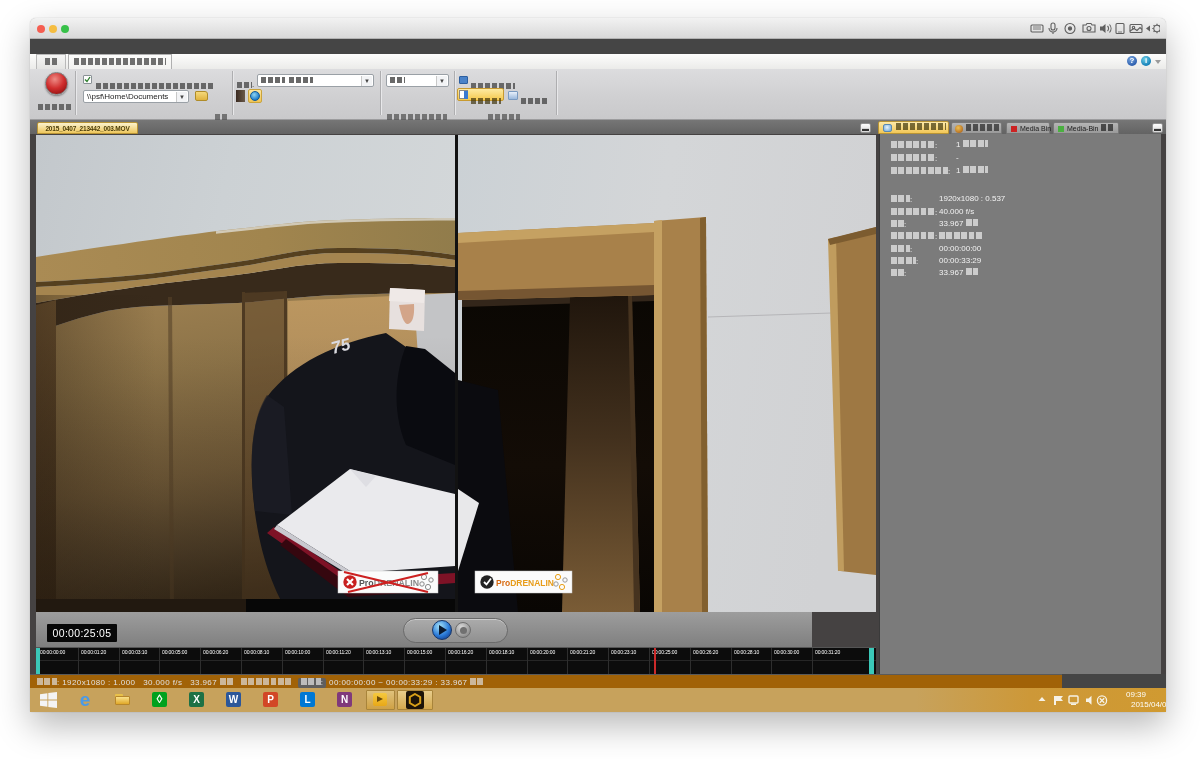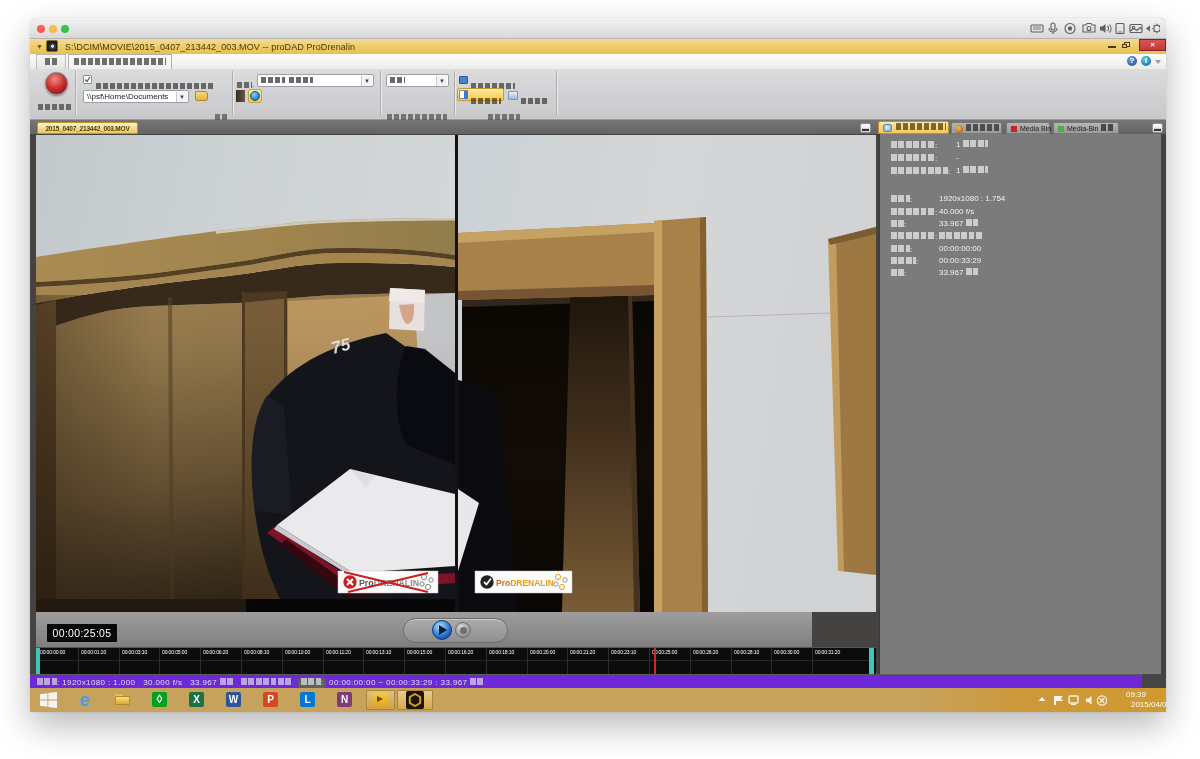--- a/index.html
+++ b/index.html
@@ -77,16 +77,6 @@
   </svg>
  </div>
  <div id="vm">
-  <div id="apptb">
-   <span style="position:absolute;left:6px;top:4px;font-size:7px;color:#6a5412">▼</span>
-   <span style="position:absolute;left:16px;top:1px;width:12px;height:12px;background:#1a1a1a;border:1px solid #8a6d1f;border-radius:2px"></span>
-   <span style="position:absolute;left:19px;top:4px;width:7px;height:7px;background:radial-gradient(circle at 50% 45%,#d8d8d8 28%,#3a3a3a 34%);border-radius:50%"></span>
-   <span class="ttl">S:\DCIM\MOVIE\2015_0407_213442_003.MOV -- proDAD ProDrenalin</span>
-   <span class="abs" style="left:1078px;top:7px;width:8px;height:2px;background:#4a3a10"></span>
-   <span class="abs" style="left:1094px;top:3px;width:6px;height:5px;border:1px solid #4a3a10;background:rgba(255,255,255,.2)"></span>
-   <span class="abs" style="left:1092px;top:5px;width:5px;height:4px;border:1px solid #4a3a10;background:#e8c961"></span>
-   <span class="abs" style="left:1109px;top:0;width:27px;height:12px;background:linear-gradient(#d95555,#c13a3a);border:1px solid #8a2020;color:#fff;font-size:8px;font-weight:bold;text-align:center;line-height:10px">×</span>
-  </div>
   <div id="tabrow">
    <div class="rtab" style="left:6px;width:30px;background:linear-gradient(#f6f6f5,#e4e4e2);border:1px solid #b9b9b9;border-bottom:none"><span class="jp j7" style="width:13px;color:#333"></span></div>
    <div class="rtab" style="left:38px;width:104px;background:linear-gradient(#fcfcfb,#f2f2f0);border:1px solid #b0b0b0;border-bottom:none"><span class="jp j7" style="width:92px;color:#2f2f2f"></span></div>

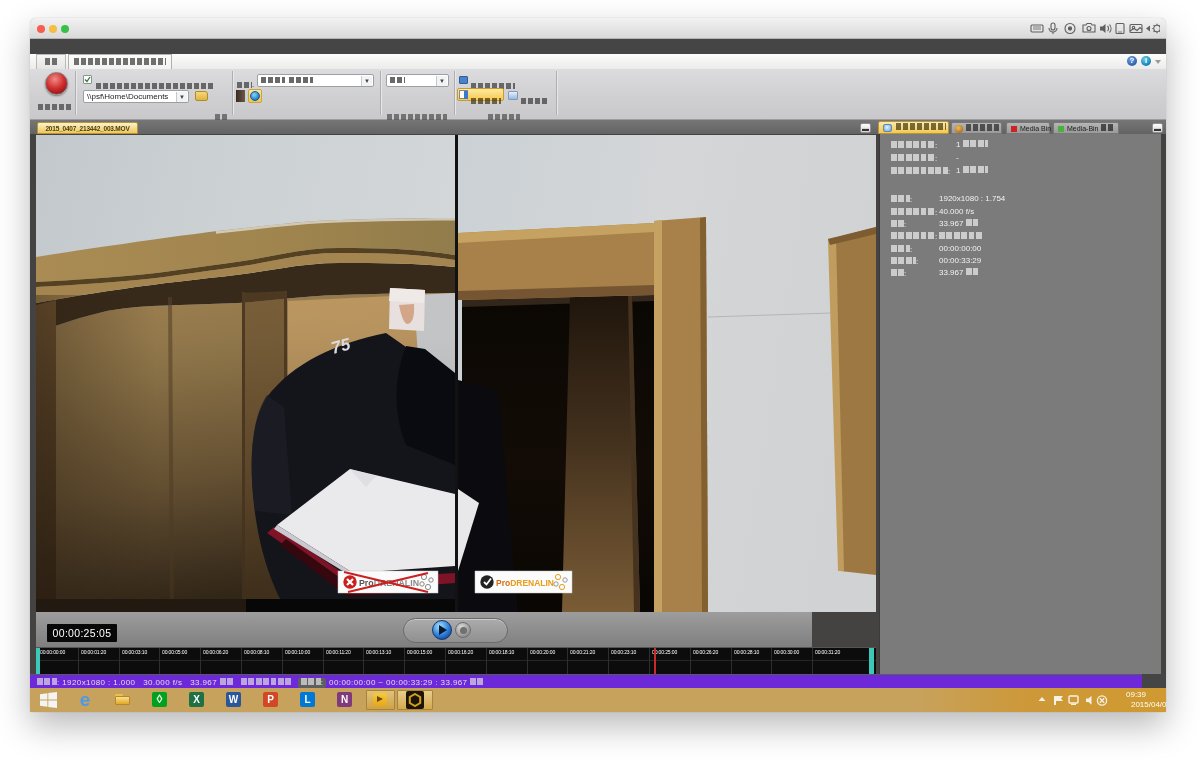--- a/index.html
+++ b/index.html
@@ -293,7 +293,7 @@
    <div class="abs" style="left:11px;top:33px"><span class="jp j8" style="width:57px"></span>:</div>
         <div class="abs" style="left:76px;top:32px">1 <span class="jp j8" style="width:25px"></span></div>
    <div class="abs" style="left:11px;top:61px"><span class="jp j8" style="width:19px"></span>:</div>
-        <div class="abs" style="left:59px;top:60px">1920x1080 : 1.754</div>
+        <div class="abs" style="left:59px;top:60px">1920x1080 : 0.537</div>
    <div class="abs" style="left:11px;top:74px"><span class="jp j8" style="width:44px"></span>:</div>
         <div class="abs" style="left:59px;top:73px">40.000 f/s</div>
    <div class="abs" style="left:11px;top:86px"><span class="jp j8" style="width:13px"></span>:</div>

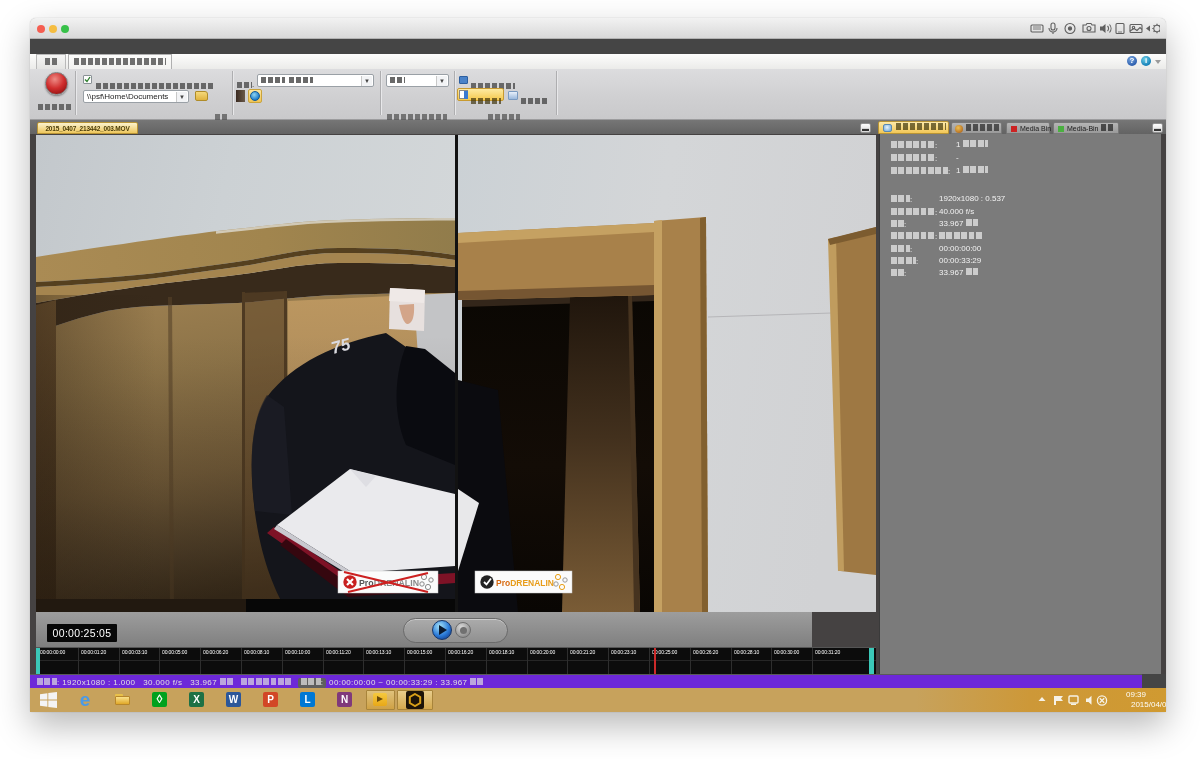--- a/index.html
+++ b/index.html
@@ -40,7 +40,7 @@
 
 #tline{position:absolute;left:6px;top:608px;width:840px;height:27px;background:#0c0c0c}
 
-#status{position:absolute;left:0;top:635px;width:1112px;height:15px;background:#6d28d9;border-top:1px solid #5a5a5a}
+#status{position:absolute;left:0;top:635px;width:1032px;height:15px;background:#a16207;border-top:1px solid #5a5a5a}
 
 #taskbar{position:absolute;left:0;top:649px;width:1136px;height:24px;
  background:linear-gradient(90deg,#c7a25c 0%,#c7a25c 78%,#cd9838 88%,#d09a31 100%)}

